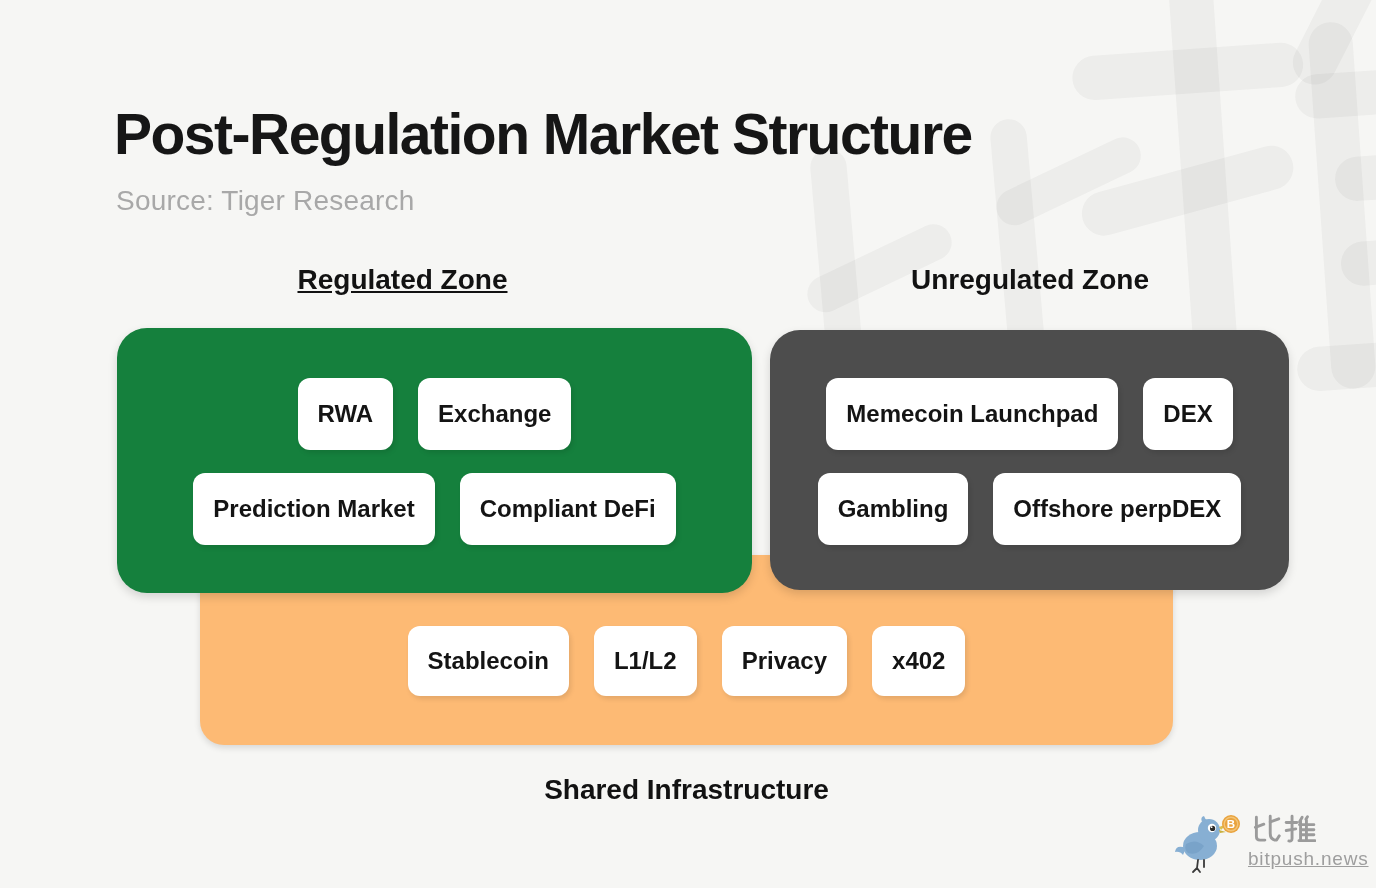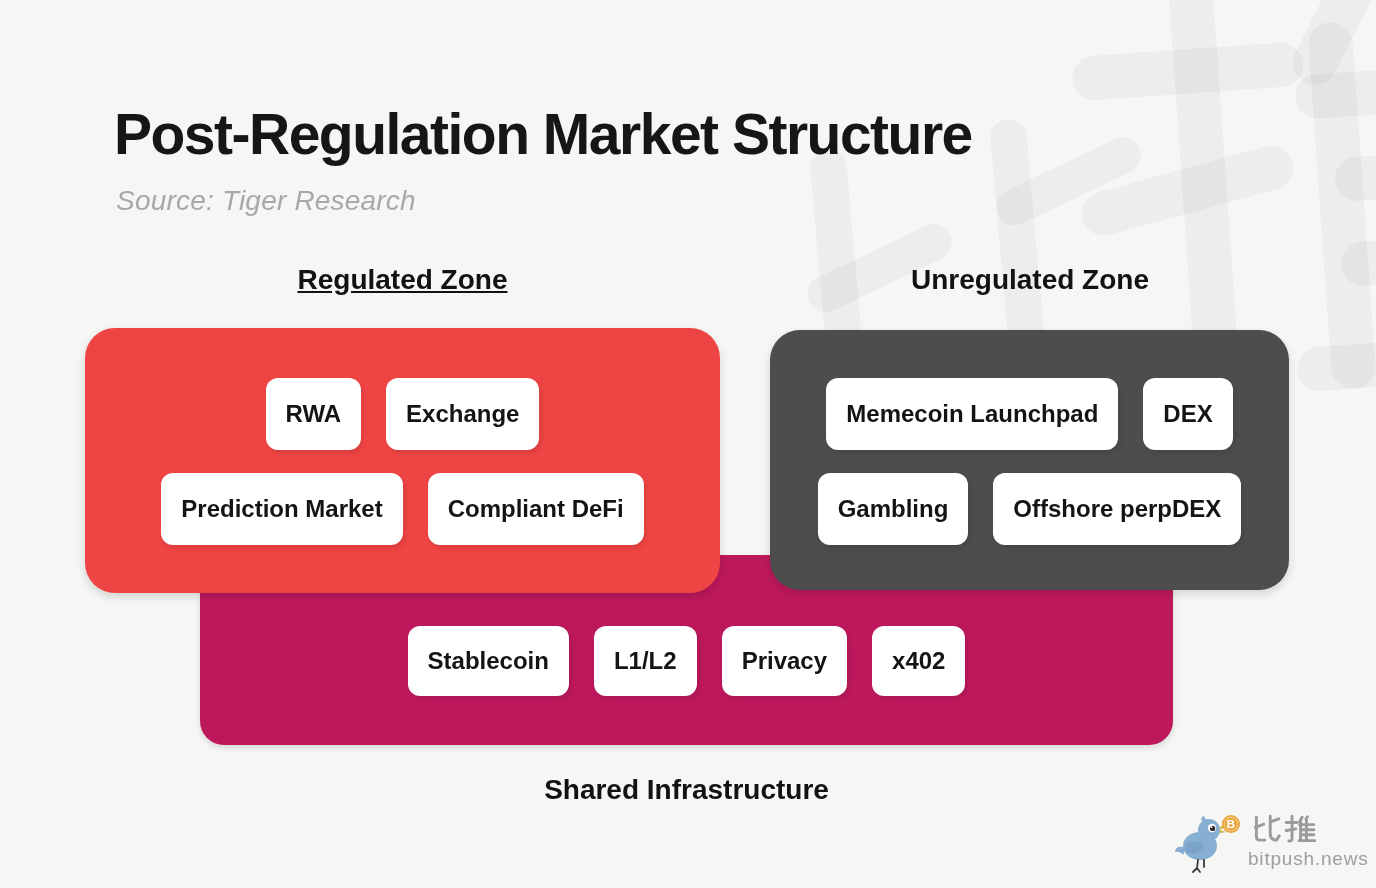--- a/index.html
+++ b/index.html
@@ -18,7 +18,7 @@
     font-size:57px;font-weight:700;letter-spacing:-1.5px;color:#161616;line-height:1.1;
   }
   .page-source{
-    left:116px;top:185px;font-size:28px;font-style:italic;color:#a8a8a8;letter-spacing:0.2px;
+    left:116px;top:185px;font-size:28px;color:#a8a8a8;letter-spacing:0.2px;
   }
   
   .zone-label{font-size:28px;font-weight:700;color:#121212;text-align:center;}

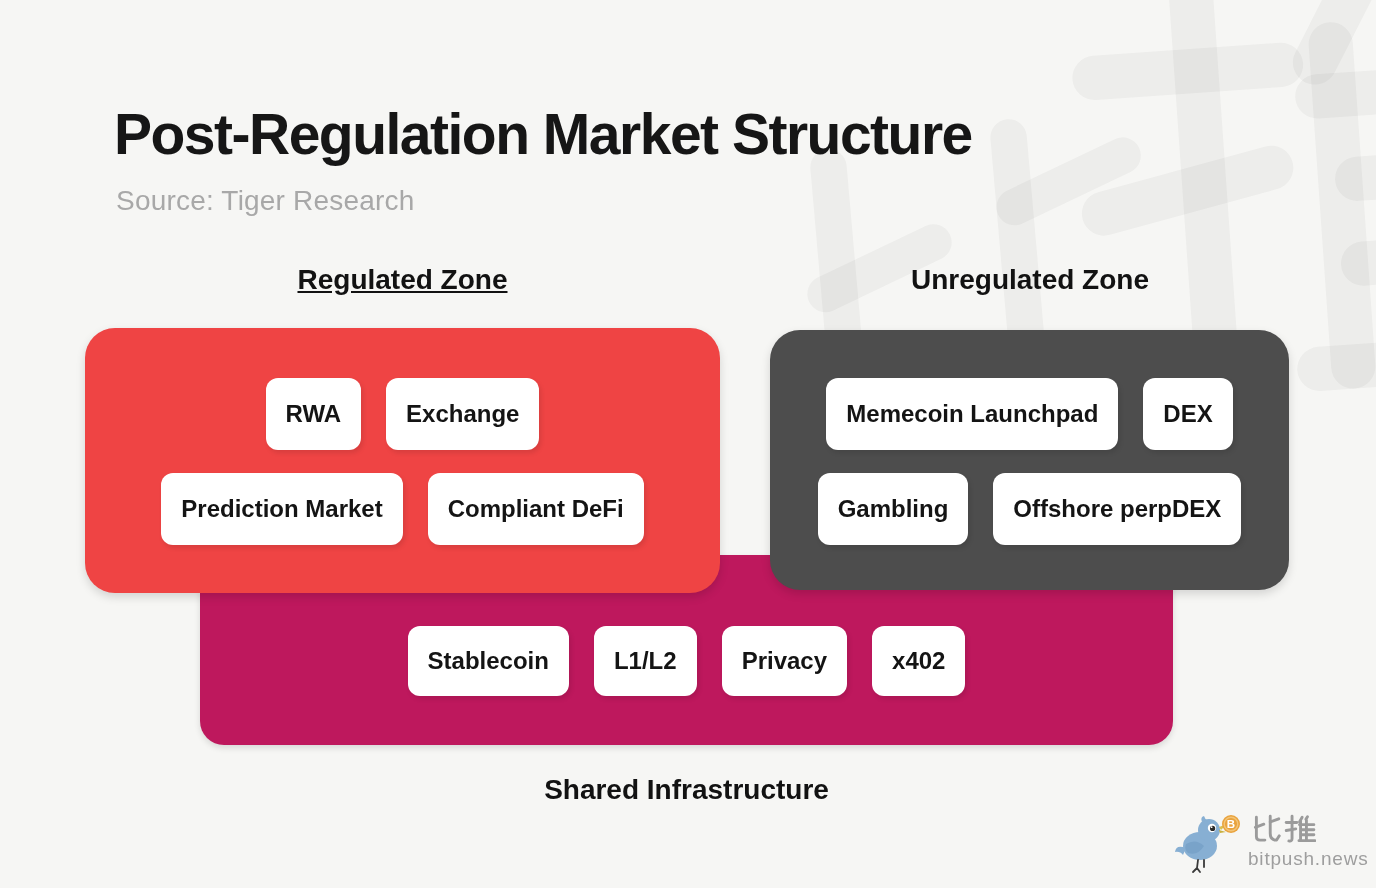--- a/index.html
+++ b/index.html
@@ -84,7 +84,7 @@
 <div class="abs zone-label label-regulated">Regulated Zone</div>
 <div class="abs zone-label label-unregulated">Unregulated Zone</div>
 
-<div class="abs zone-box box-regulated" style="background-color: #ef4444;">
+<div class="abs zone-box box-regulated" style="background-color: #15803d; margin-left: 32px;">
     <div class="chip-row">
       <div class="chip">RWA</div>
       <div class="chip">Exchange</div>

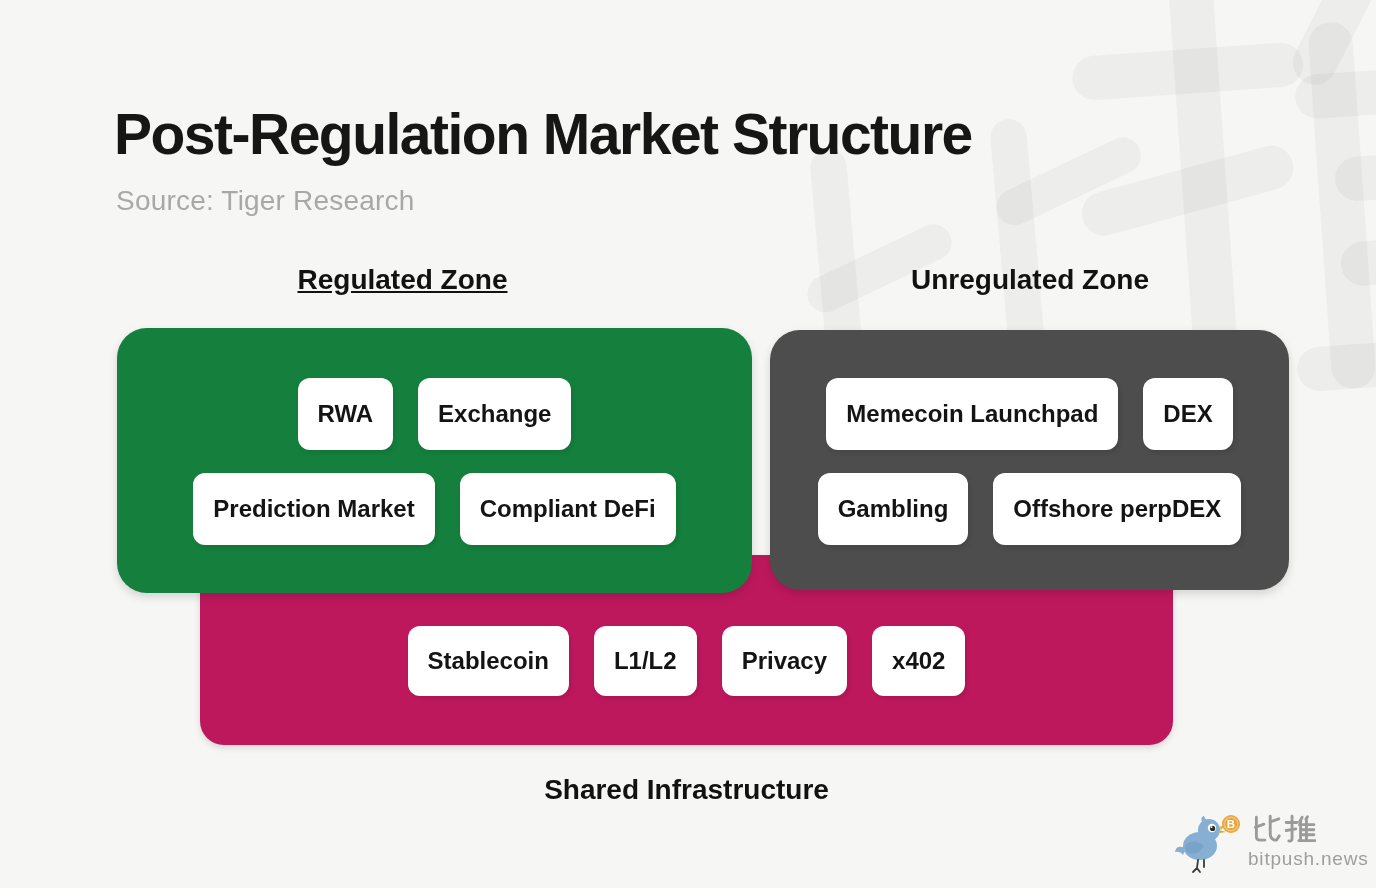--- a/index.html
+++ b/index.html
@@ -106,7 +106,7 @@
     </div>
   </div>
 
-<div class="abs zone-box box-shared" style="background-color: #be185d;">
+<div class="abs zone-box box-shared" style="background-color: #fdba74;">
     <div class="chip-row">
       <div class="chip">Stablecoin</div>
       <div class="chip">L1/L2</div>

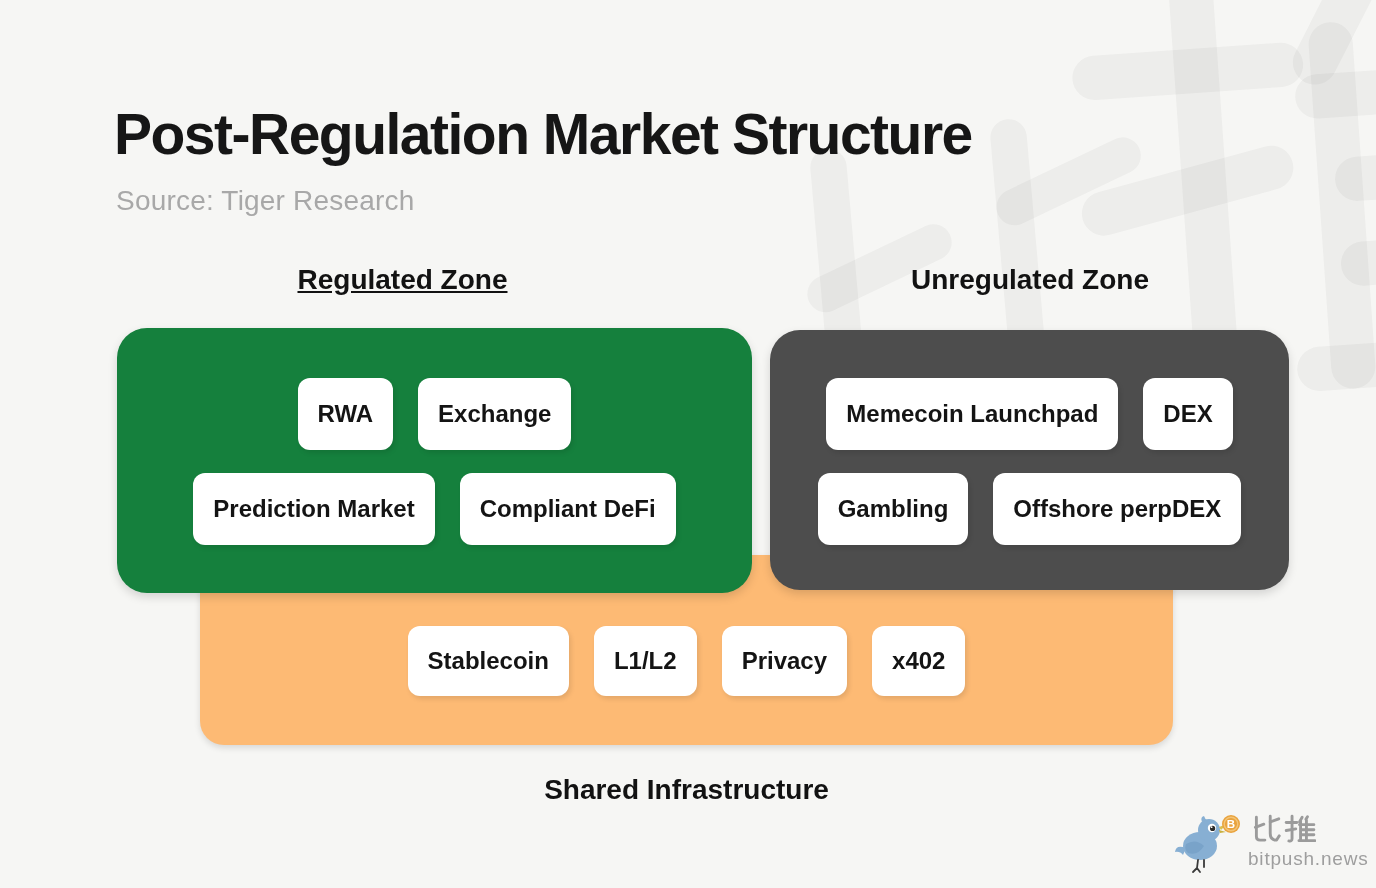--- a/index.html
+++ b/index.html
@@ -50,7 +50,7 @@
   .brand-cjk{position:absolute;left:76px;top:6px;}
   .brand-cjk path{stroke:#9b9b9b;fill:none;stroke-linecap:round;stroke-linejoin:round;stroke-width:2.7;}
   .brand-domain{
-    position:absolute;left:74px;top:40px;font-size:19px;color:#9e9e9e;letter-spacing:0.8px;
+    position:absolute;left:74px;top:40px;font-size:19px;color:#9e9e9e;letter-spacing:0.8px;text-decoration:underline;
   }
 </style>
 </head>

